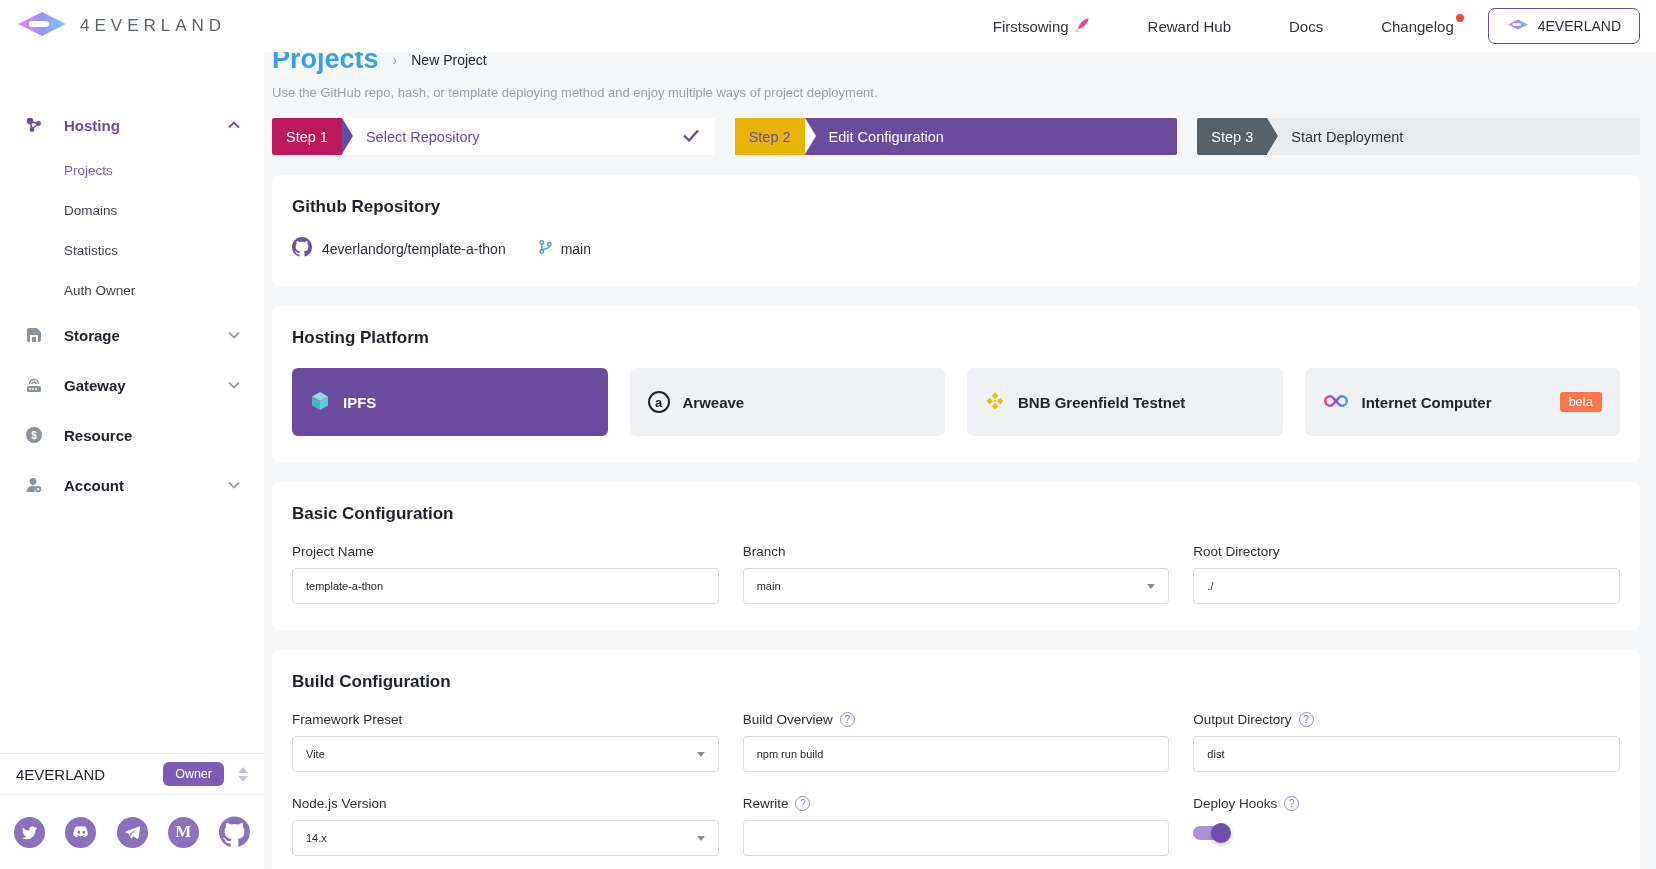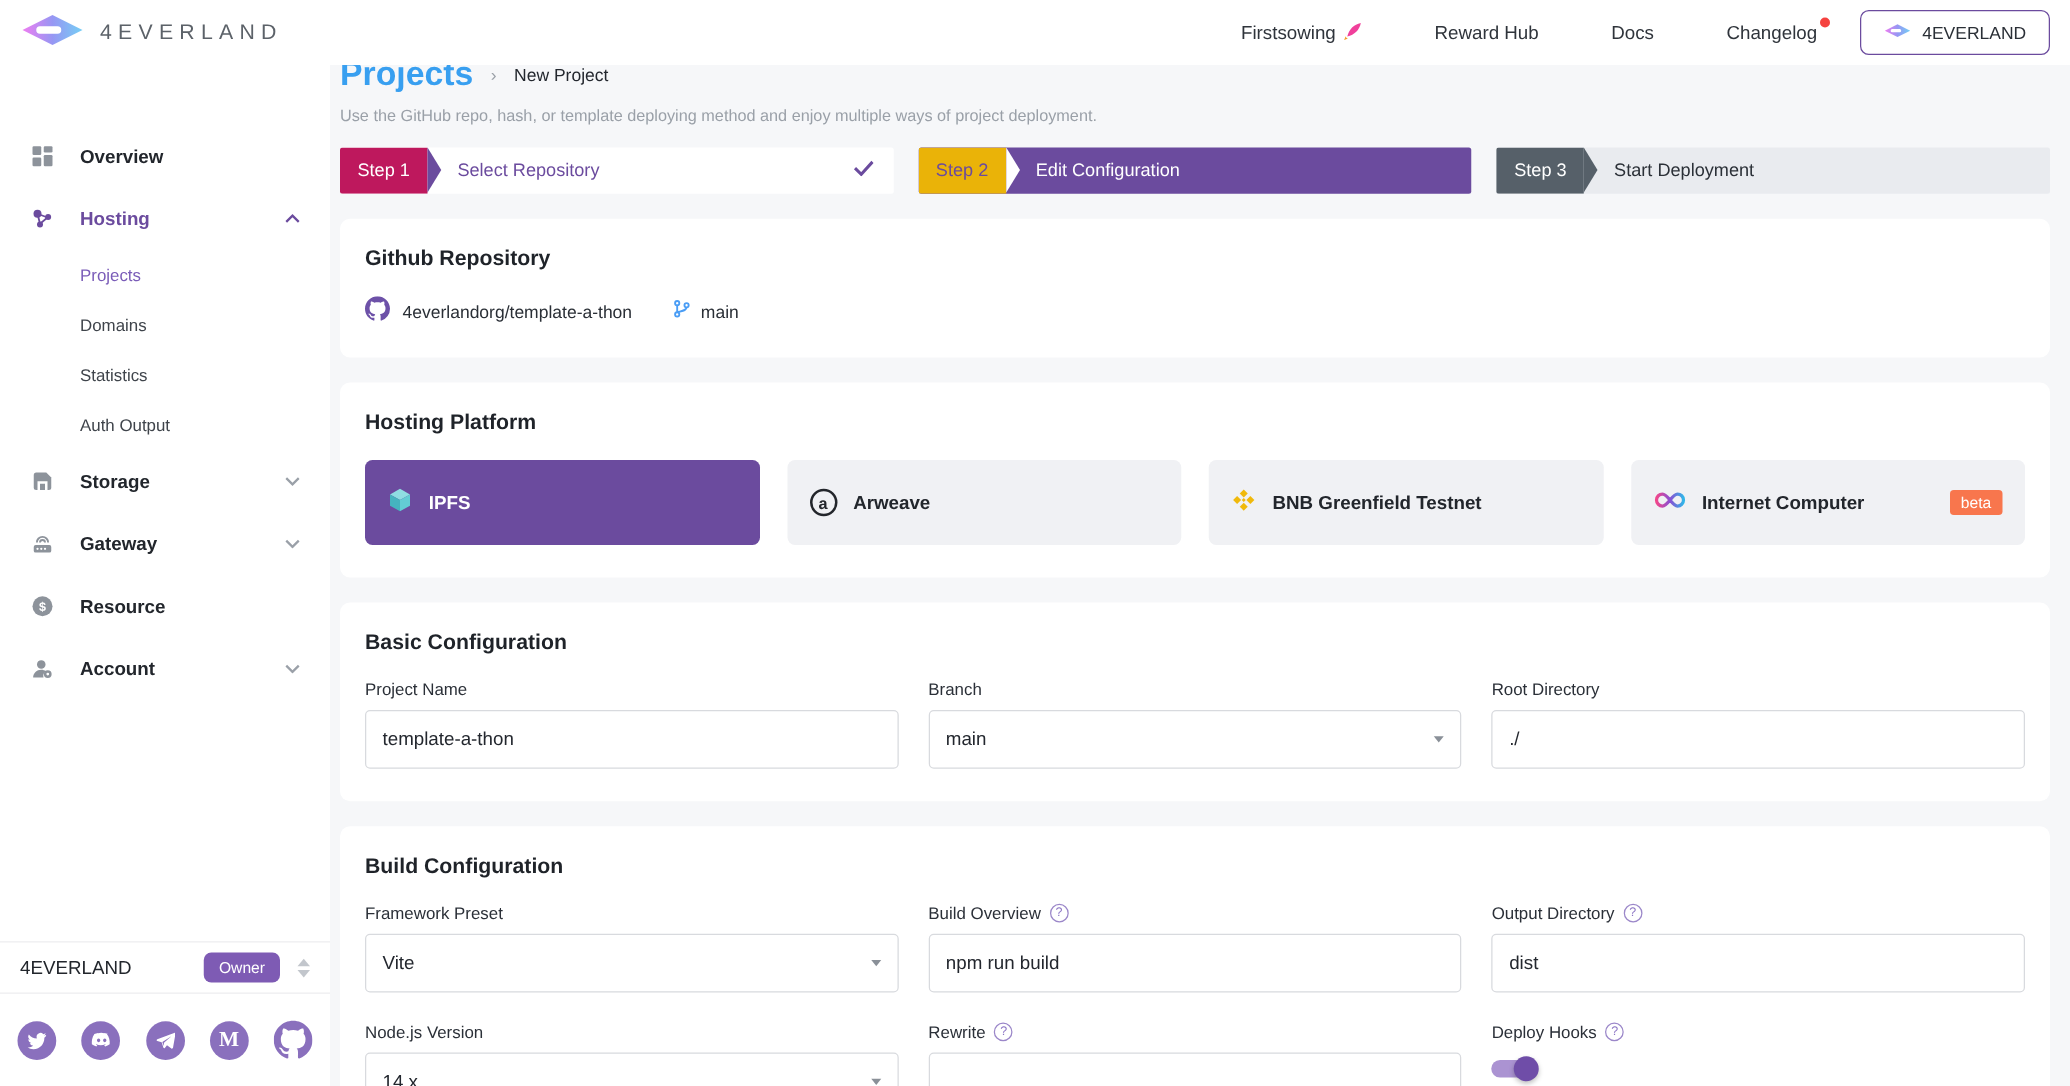--- a/index.html
+++ b/index.html
@@ -143,17 +143,6 @@
 <aside class="sidebar">
   <nav class="side-nav">
 
-    <div class="side-item">
-      <span class="icon18">
-        <svg width="18" height="18" viewBox="0 0 18 18" fill="#8d939b">
-          <rect x="1" y="1" width="7" height="7" rx="1"></rect>
-            <rect x="10" y="1" width="7" height="5" rx="1"></rect>
-          <rect x="1" y="10" width="7" height="7" rx="1"></rect>
-            <rect x="10" y="8" width="7" height="9" rx="1"></rect>
-        </svg>
-      </span>
-      <span>Overview</span>
-    </div>
 
     <div class="side-item active-parent">
       <span class="icon18">

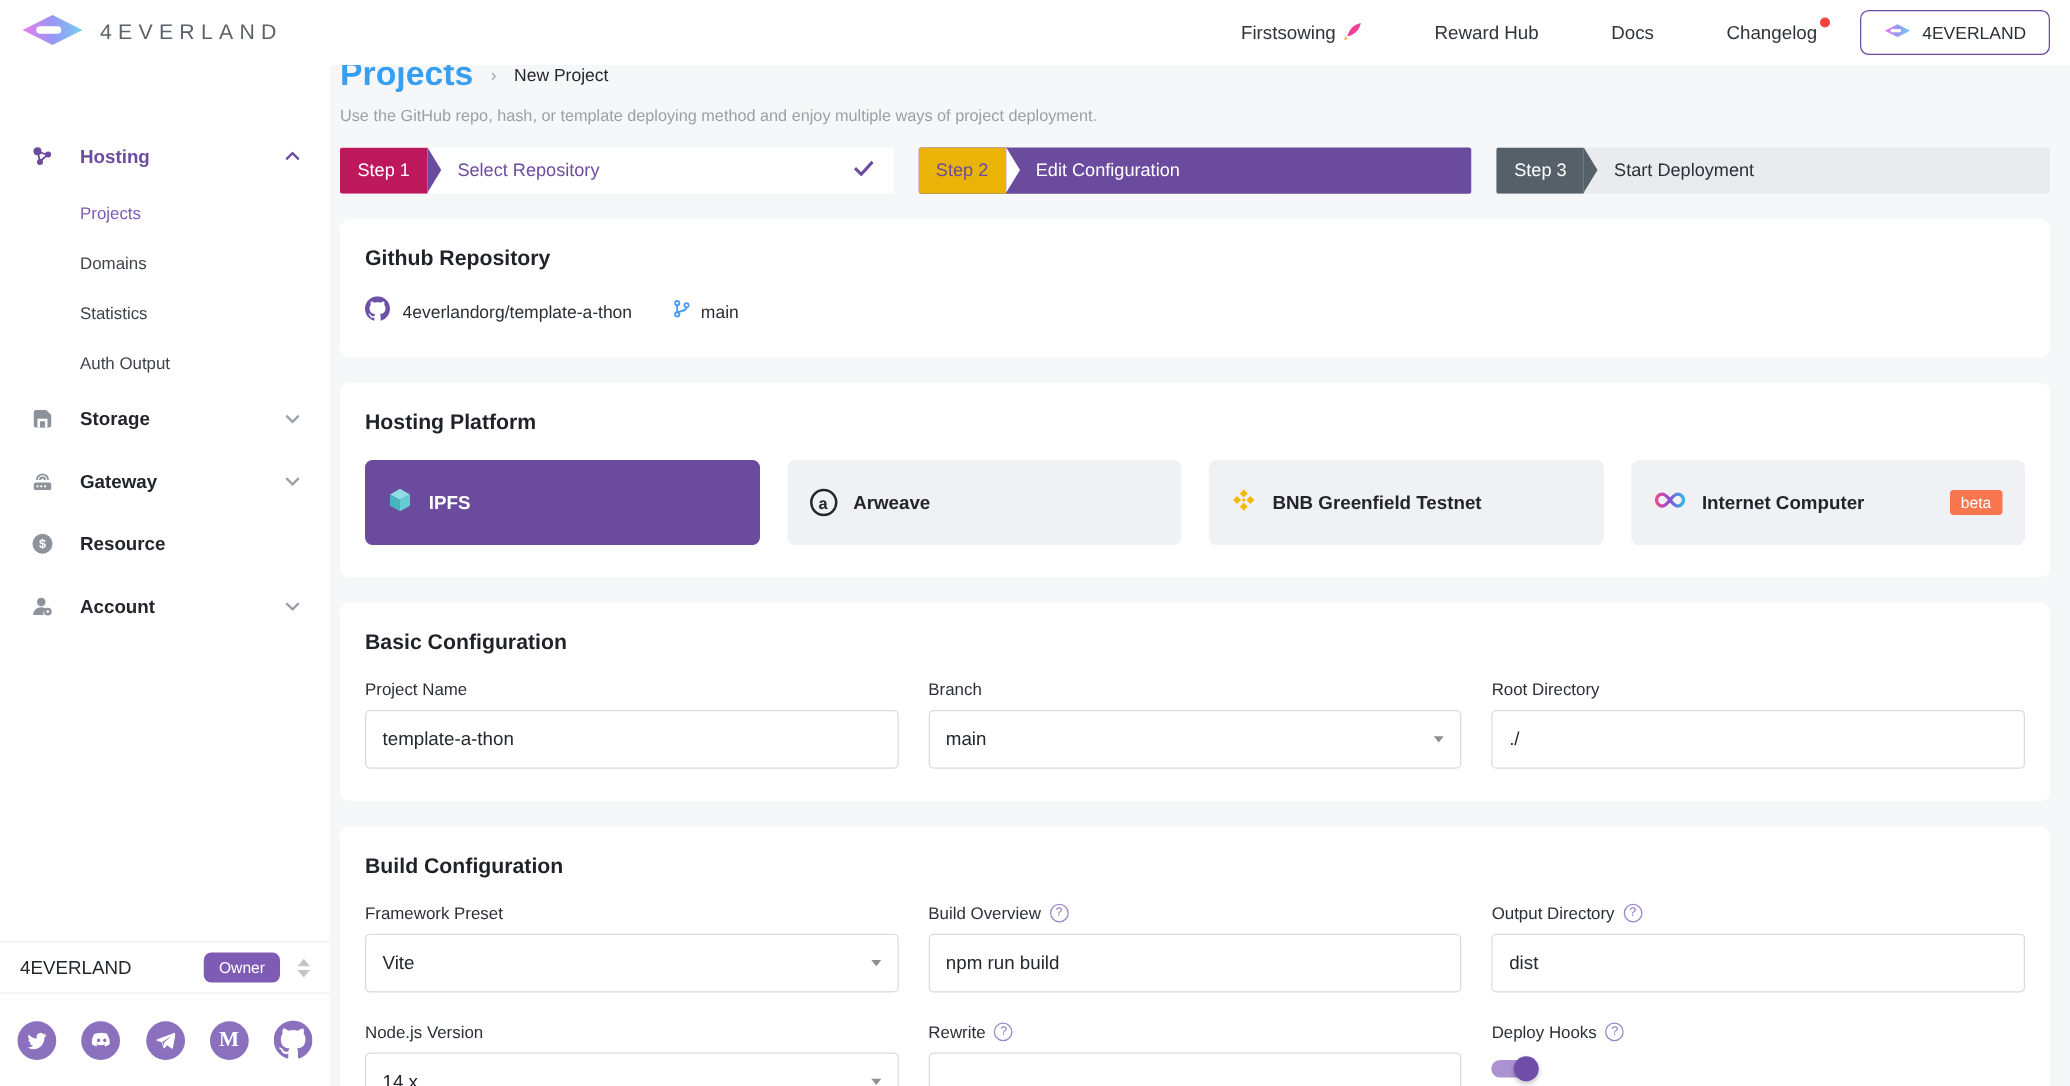--- a/index.html
+++ b/index.html
@@ -175,7 +175,7 @@
         <span>Statistics</span>
       </div>
     <div class="side-sub">
-        <span>Auth Output</span>
+        <span>Auth Owner</span>
       </div>
 
     <div class="side-item">

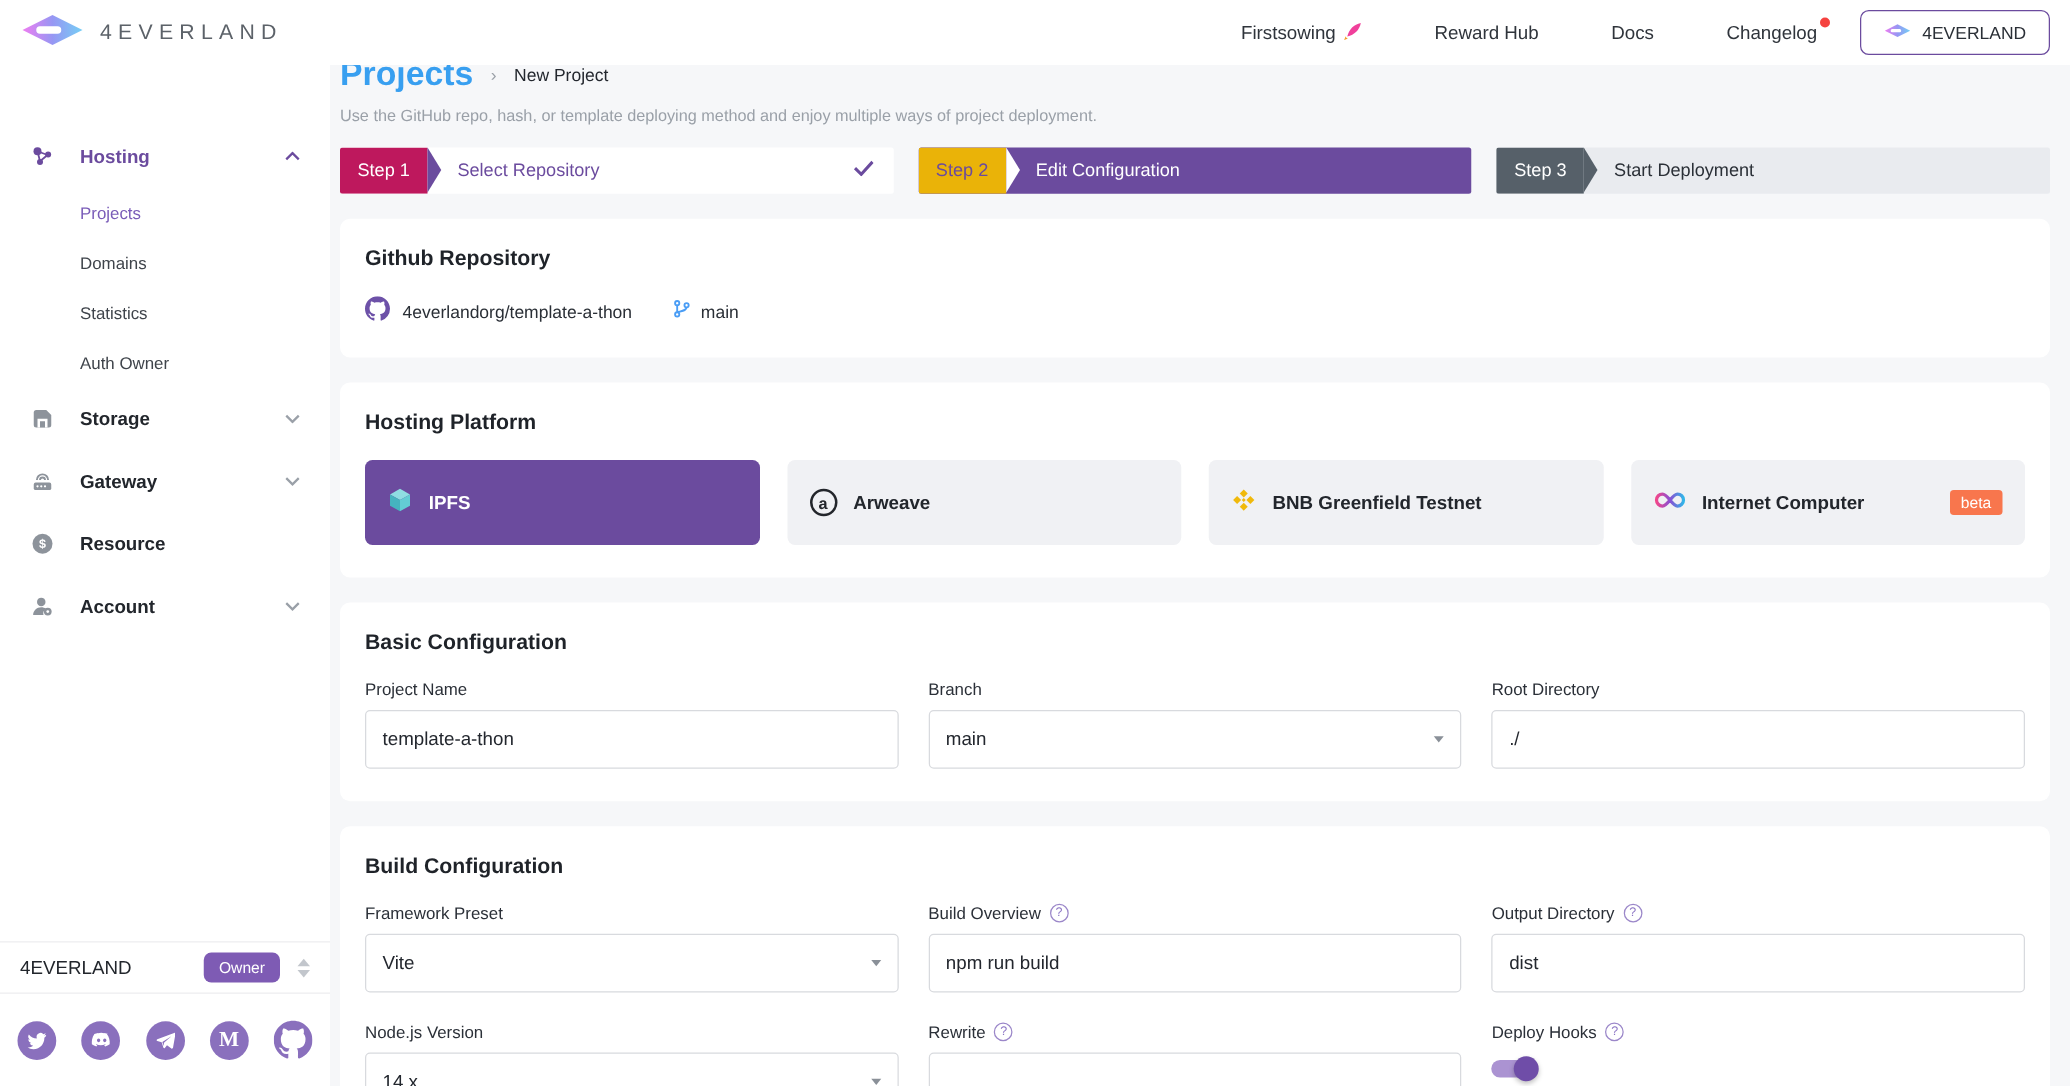--- a/index.html
+++ b/index.html
@@ -79,7 +79,7 @@
 
   .fields { display:grid; grid-template-columns:1fr 1fr 1fr; gap:24px; margin-top:20px; }
   .field-label { font-size:13.5px; color:#2b3038; margin-bottom:9px; display:flex; align-items:center; gap:7px; }
-  .control { height:47px; border:1px solid #d8dade; border-radius:4px; background:#fff; display:flex; align-items:center; padding:16px 13px; font-size:15px; color:#23272e; }
+  .control { height:36px; border:1px solid #d8dade; border-radius:4px; background:#fff; display:flex; align-items:center; padding:16px 13px; font-size:11px; color:#23272e; }
   input.control { width:100%; outline:none; }
   .select { justify-content:space-between; cursor:pointer; }
   .caret { width:0; height:0; border-left:4.5px solid transparent; border-right:4.5px solid transparent; border-top:5.5px solid #8a9098; }

